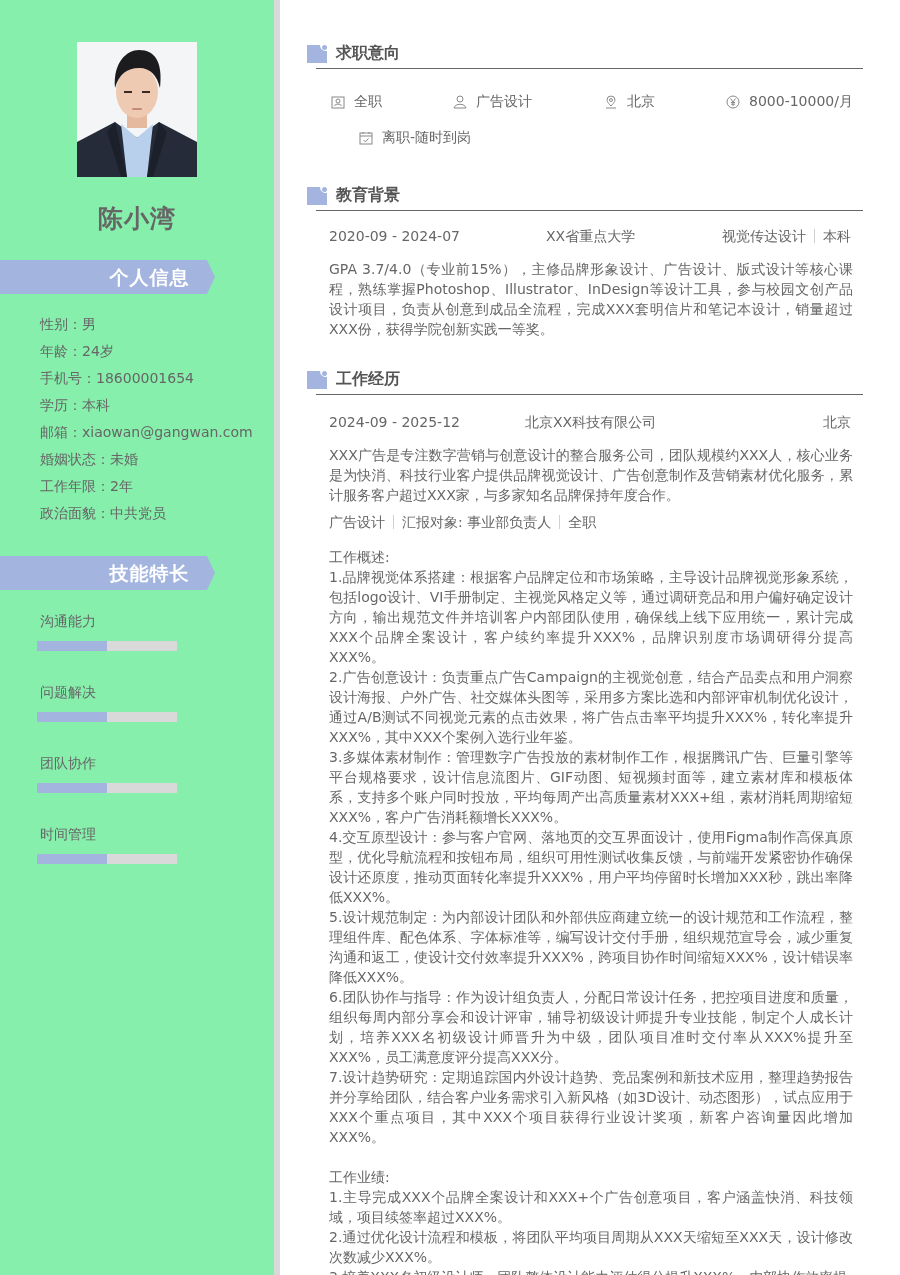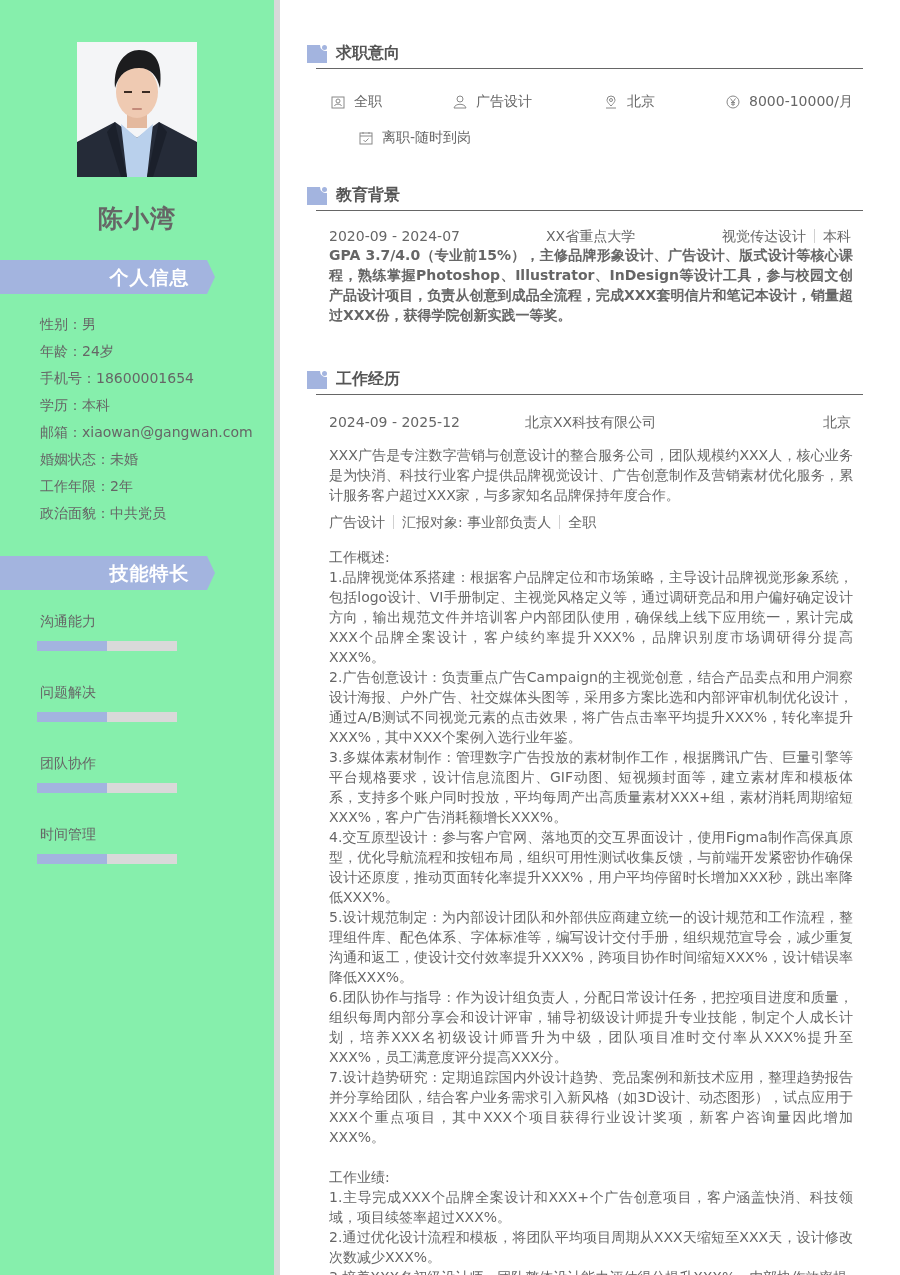--- a/index.html
+++ b/index.html
@@ -187,7 +187,7 @@
     <span class="c3"><span>视觉传达设计</span><span class="sep"></span><span>本科</span></span>
   </div>
 
-  <div class="para" style="top:245px;font-weight:bold;">
+  <div class="para" style="top:259px;">
     <p>GPA 3.7/4.0（专业前15%），主修品牌形象设计、广告设计、版式设计等核心课程，熟练掌握Photoshop、Illustrator、InDesign等设计工具，参与校园文创产品设计项目，负责从创意到成品全流程，完成XXX套明信片和笔记本设计，销量超过XXX份，获得学院创新实践一等奖。</p>
   </div>
 

